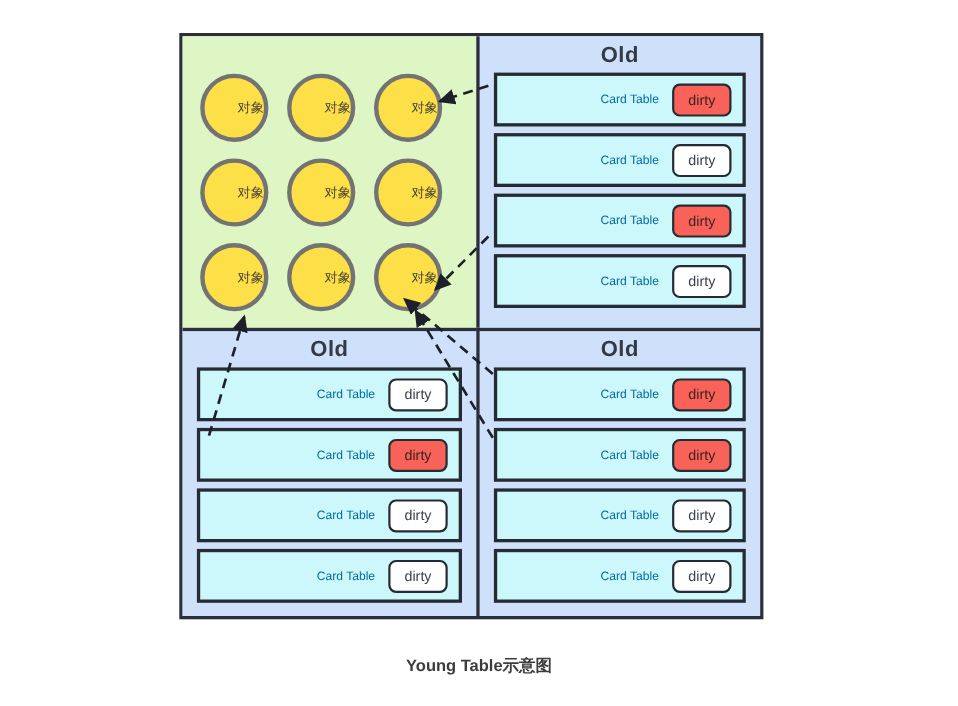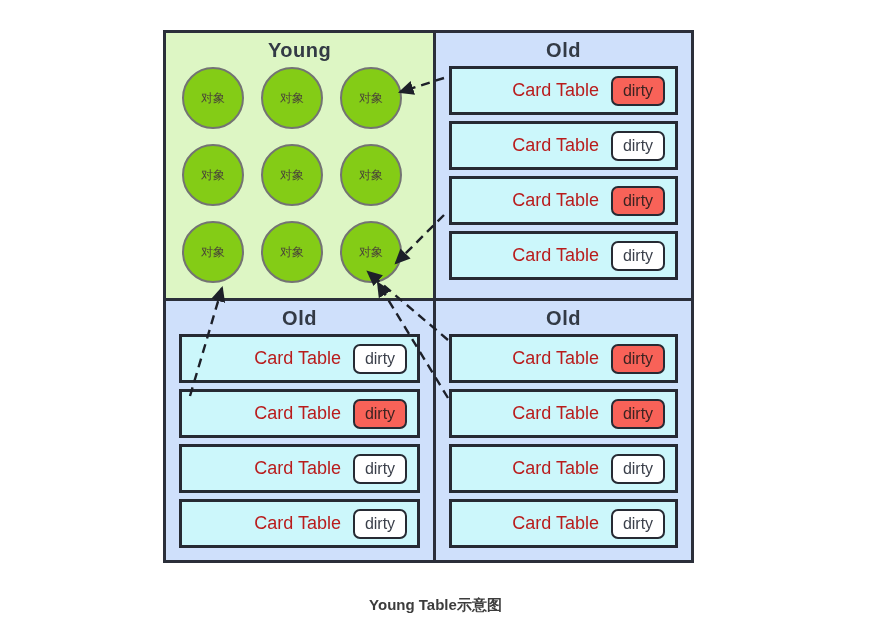--- a/index.html
+++ b/index.html
@@ -157,7 +157,6 @@
   <div class="frame">
 
     <div class="quad young">
-      <div class="quad-title">Young</div>
       <div class="obj-grid" id="young-objects">
           <div class="obj-circle">
             <span>对象</span>

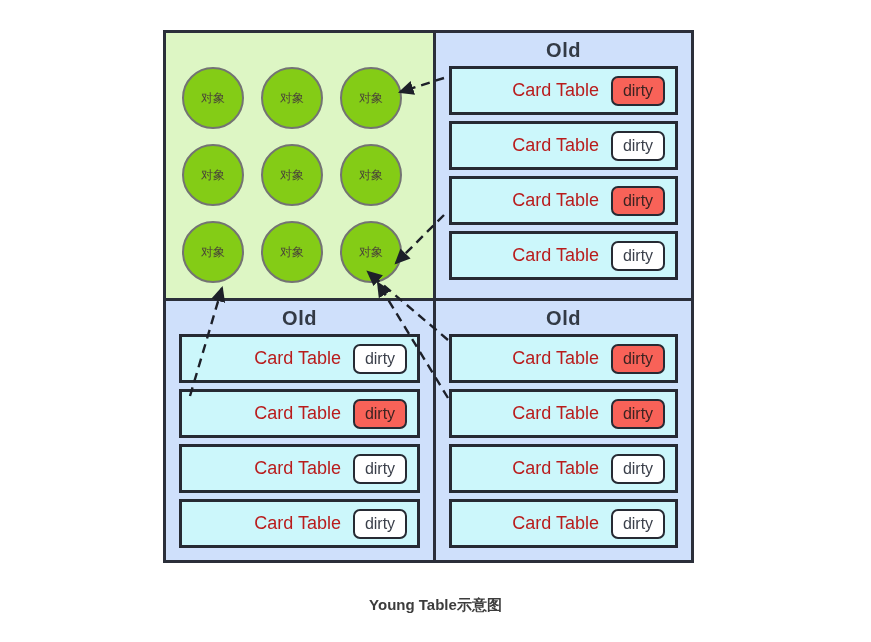--- a/index.html
+++ b/index.html
@@ -74,11 +74,11 @@
     width: 62px;
     height: 62px;
     border-radius: 50%;
-    background: #84cc16;
-    border: 2px solid #737373;
+    background: #fde047;
+    border: 4px solid #737373;
     display: flex;
     align-items: center;
-    justify-content: center;
+    justify-content: flex-end;
     font-size: 12px;
     color: #4a4438;
     box-sizing: border-box;

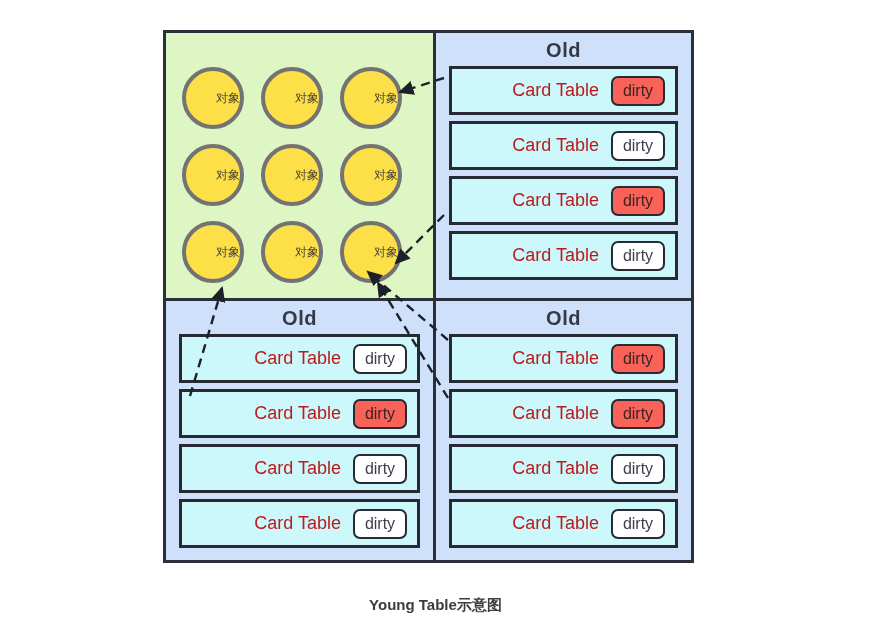--- a/index.html
+++ b/index.html
@@ -107,8 +107,8 @@
     gap: 12px;
   }
   .card-label {
-    font-size: 18px;
-    color: #b91c1c;
+    font-size: 11px;
+    color: #0369a1;
   }
   .badge {
     min-width: 54px;

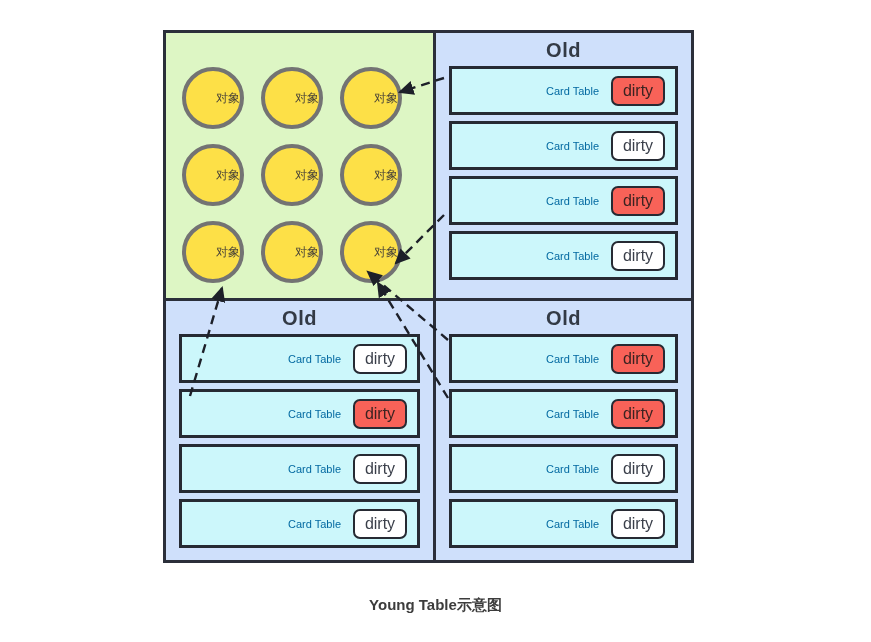--- a/index.html
+++ b/index.html
@@ -119,7 +119,7 @@
     display: flex;
     align-items: center;
     justify-content: center;
-    font-size: 16px;
+    font-size: 13px;
     color: #3a3f4a;
     background: #ffffff;
     padding: 0 6px;

